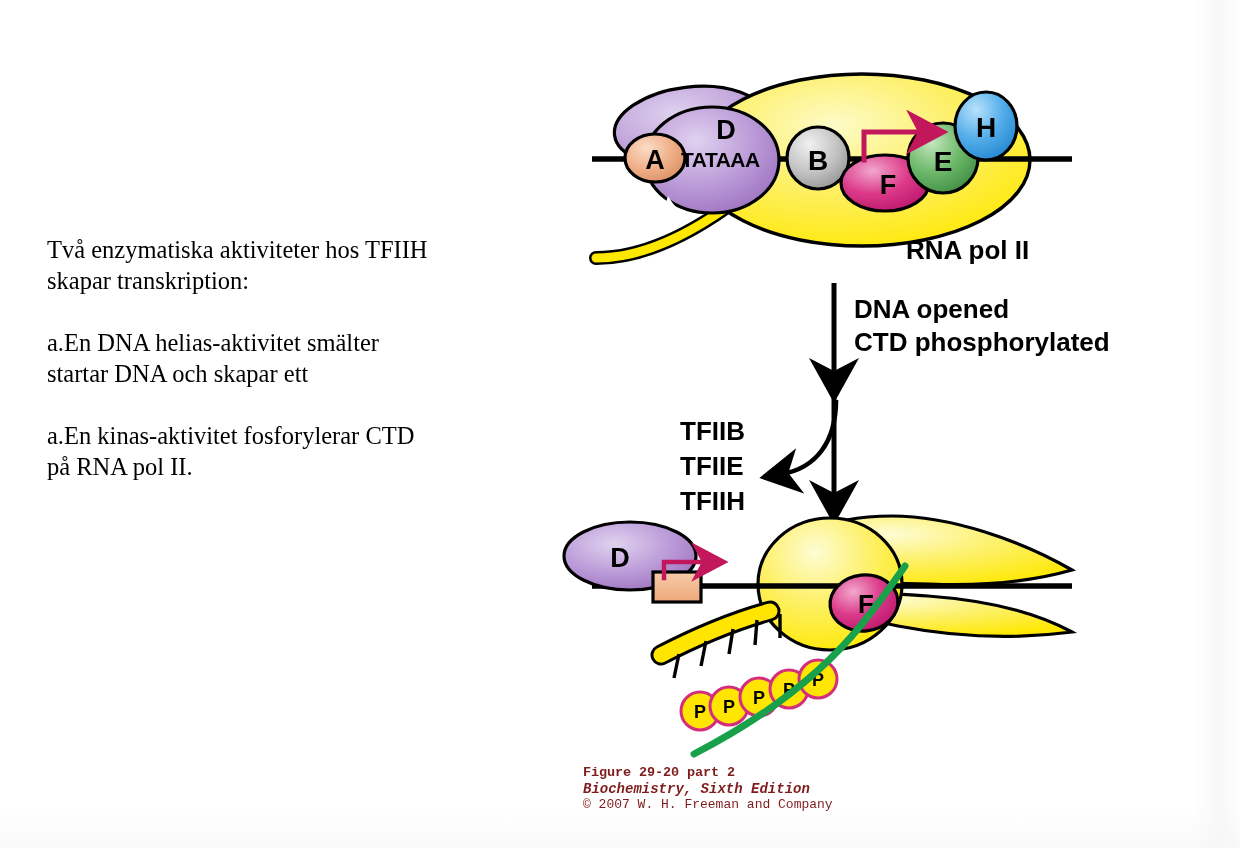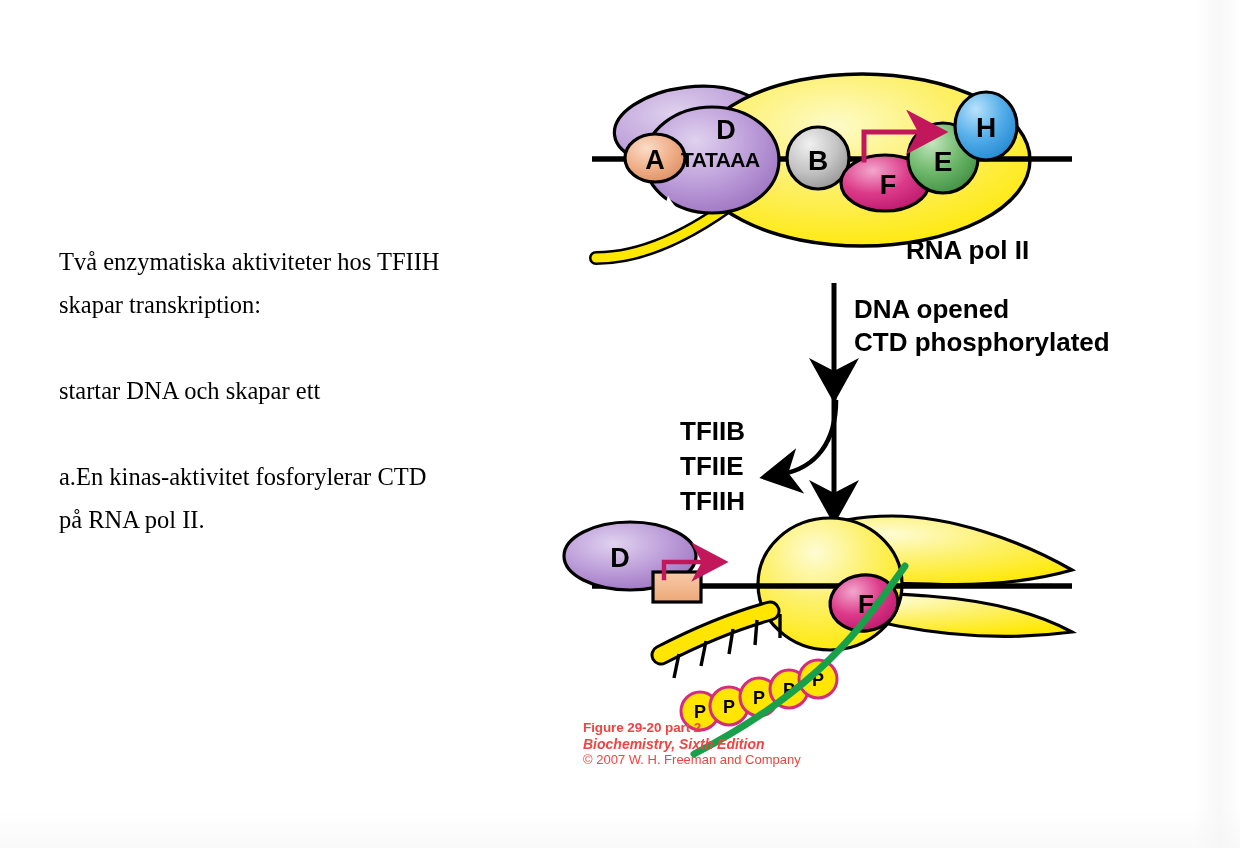--- a/index.html
+++ b/index.html
@@ -42,7 +42,7 @@
     font-size: 24.5px;
     line-height: 31px;
   }
-  #body-text p { margin: 12px; }
+  #body-text p { margin: 0; }
   #body-text .gap { height: 31px; }
 
   

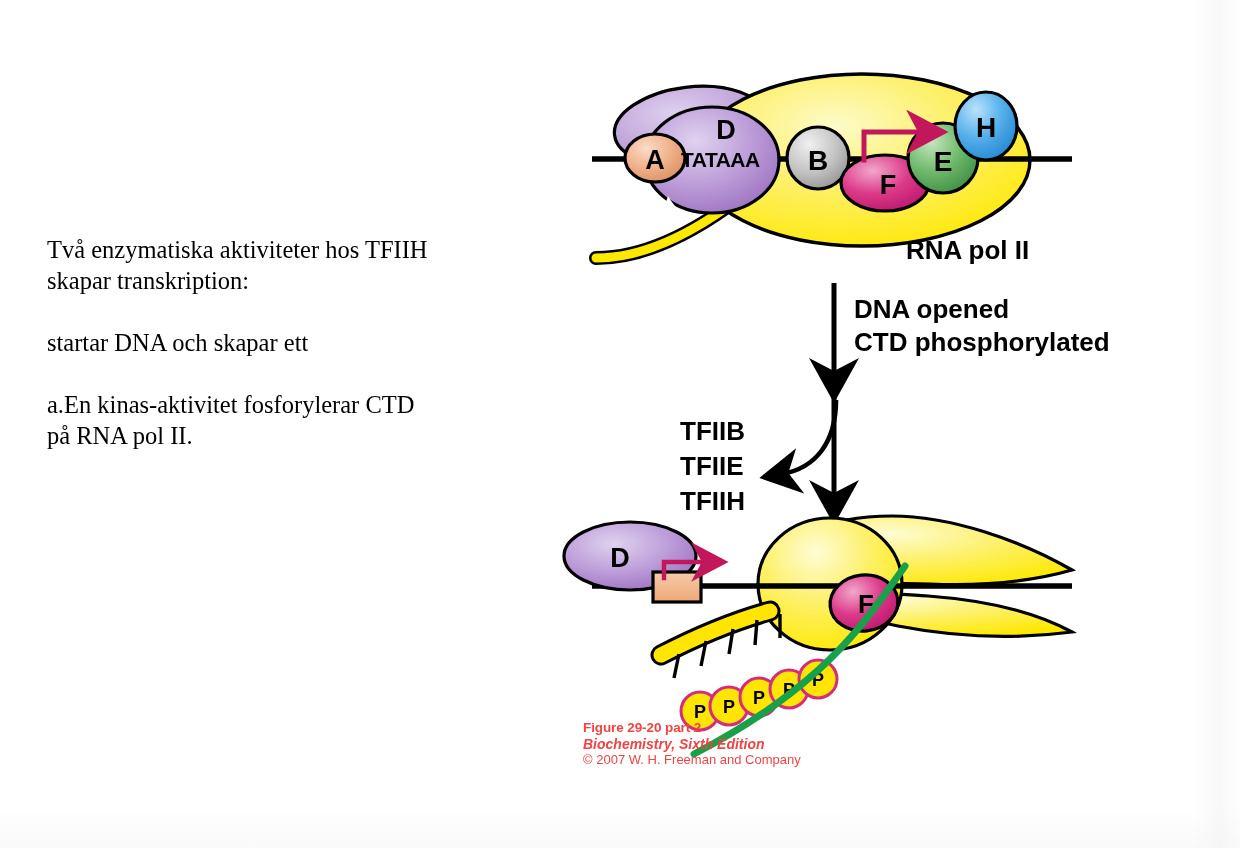--- a/index.html
+++ b/index.html
@@ -125,6 +125,7 @@
     <p>Två enzymatiska aktiviteter hos TFIIH</p>
     <p>skapar transkription:</p>
     <div class="gap"></div>
+    <p>a.En DNA helias-aktivitet smälter</p>
     <p>startar DNA och skapar ett</p>
     <div class="gap"></div>
     <p>a.En kinas-aktivitet  fosforylerar CTD</p>

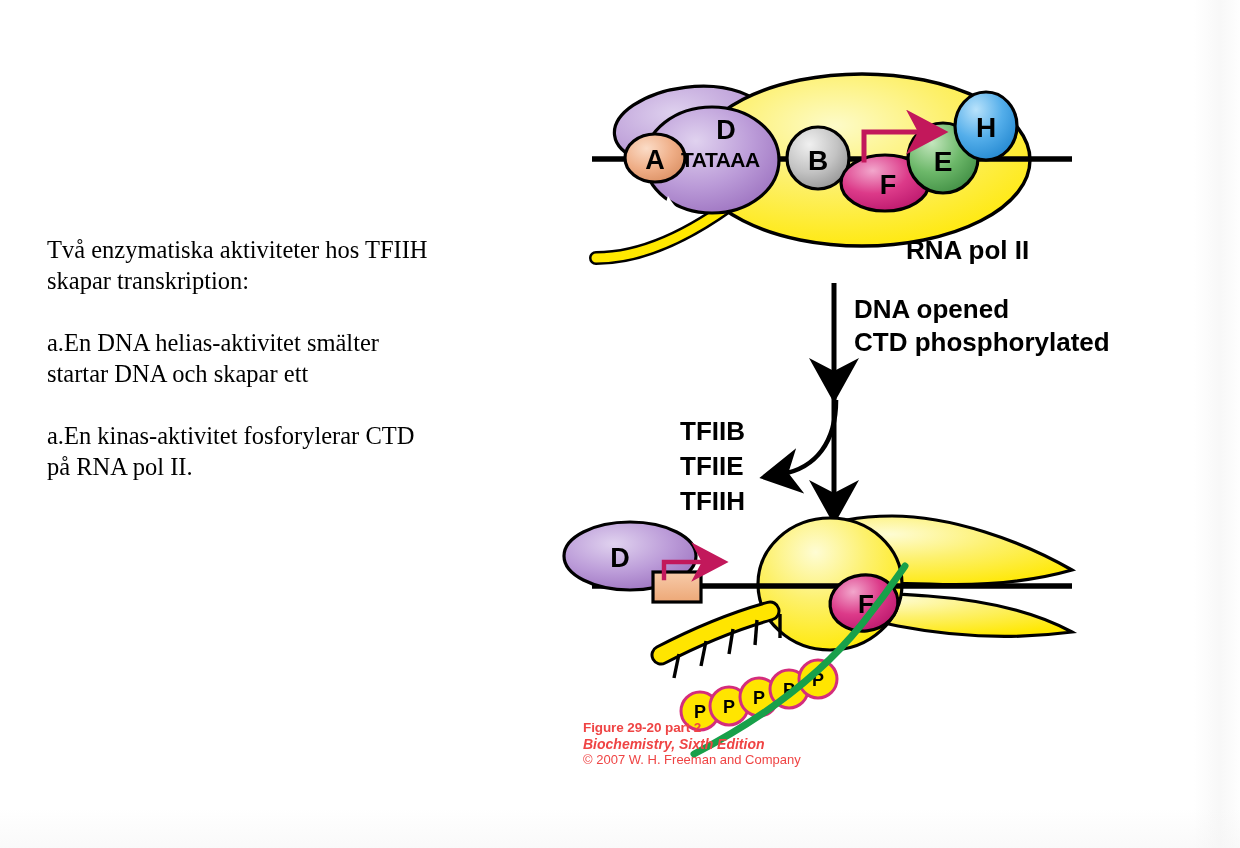--- a/index.html
+++ b/index.html
@@ -49,10 +49,10 @@
   #caption {
     position: absolute;
     left: 583px;
-    top: 719px;
+    top: 764px;
     width: 340px;
-    font-family: Liberation Sans, sans-serif;
-    color: #ef4444;
+    font-family: Liberation Mono, monospace;
+    color: #7f1d1d;
   }
   #caption .cap-line1 {
     font-size: 13.5px;

